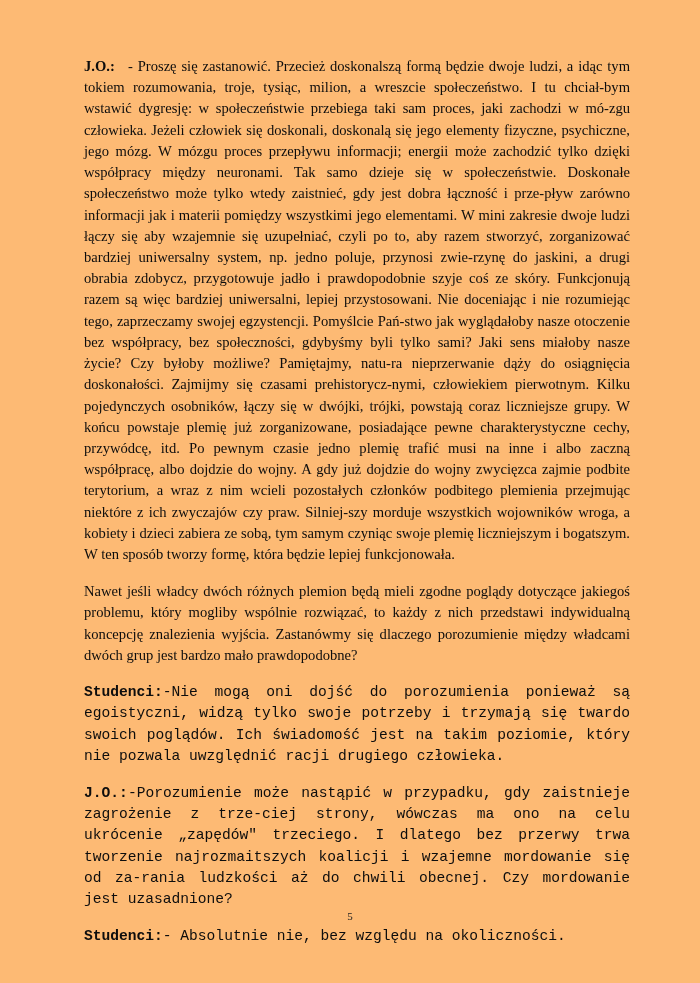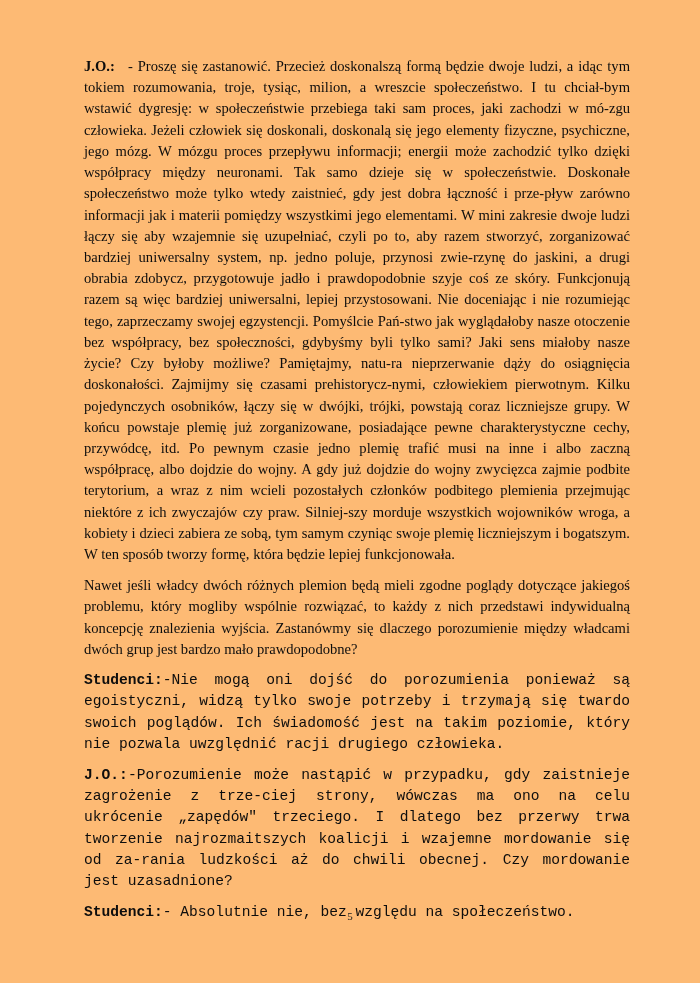--- a/index.html
+++ b/index.html
@@ -39,7 +39,7 @@
     hyphens: manual;
   }
   .block + .block {
-    margin-top: 10px;
+    margin-top: 16px;
   }
   .gap-large {
     margin-top: 19px;

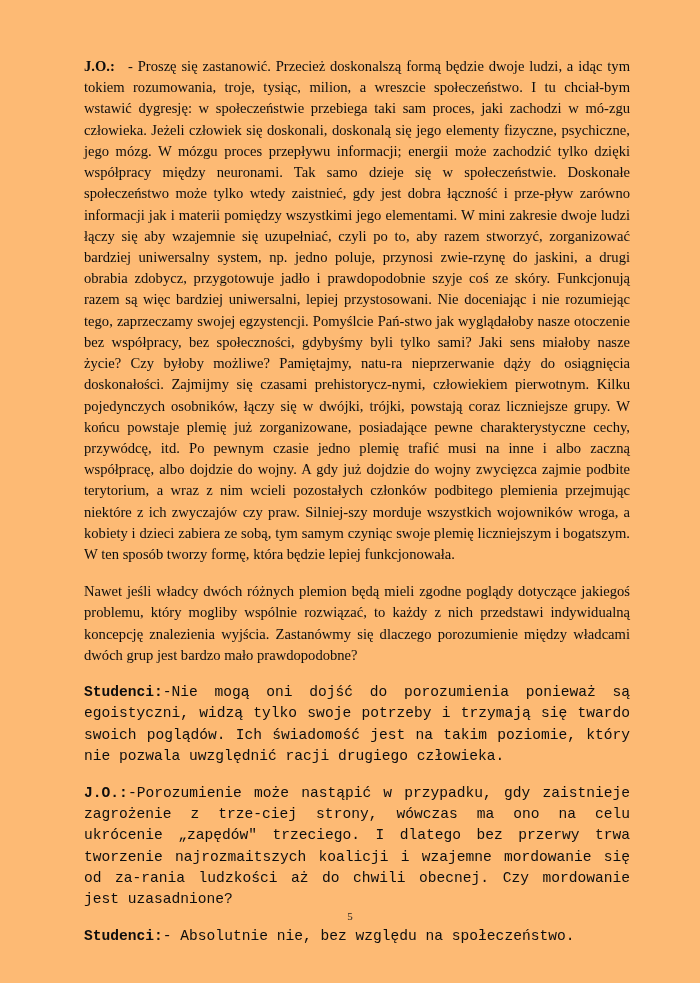--- a/index.html
+++ b/index.html
@@ -78,7 +78,7 @@
 
     <p class="block gap-large"><span class="speaker speaker-pad">J.O.:</span><span>-Porozumienie może nastąpić w przypadku, gdy zaistnieje zagrożenie z trze-ciej strony, wówczas ma ono na celu ukrócenie „zapędów" trzeciego. I dlatego bez przerwy trwa tworzenie najrozmaitszych koalicji i wzajemne mordowanie się od za-rania ludzkości aż do chwili obecnej. Czy mordowanie jest uzasadnione?</span></p>
 
-    <p class="block gap-large"><span class="speaker">Studenci:</span><span>- Absolutnie nie, bez względu na społeczeństwo.</span></p>
+    <p class="block gap-large"><span class="speaker">Studenci:</span><span>- Absolutnie nie, bez względu na okoliczności.</span></p>
 
 
   </div>

